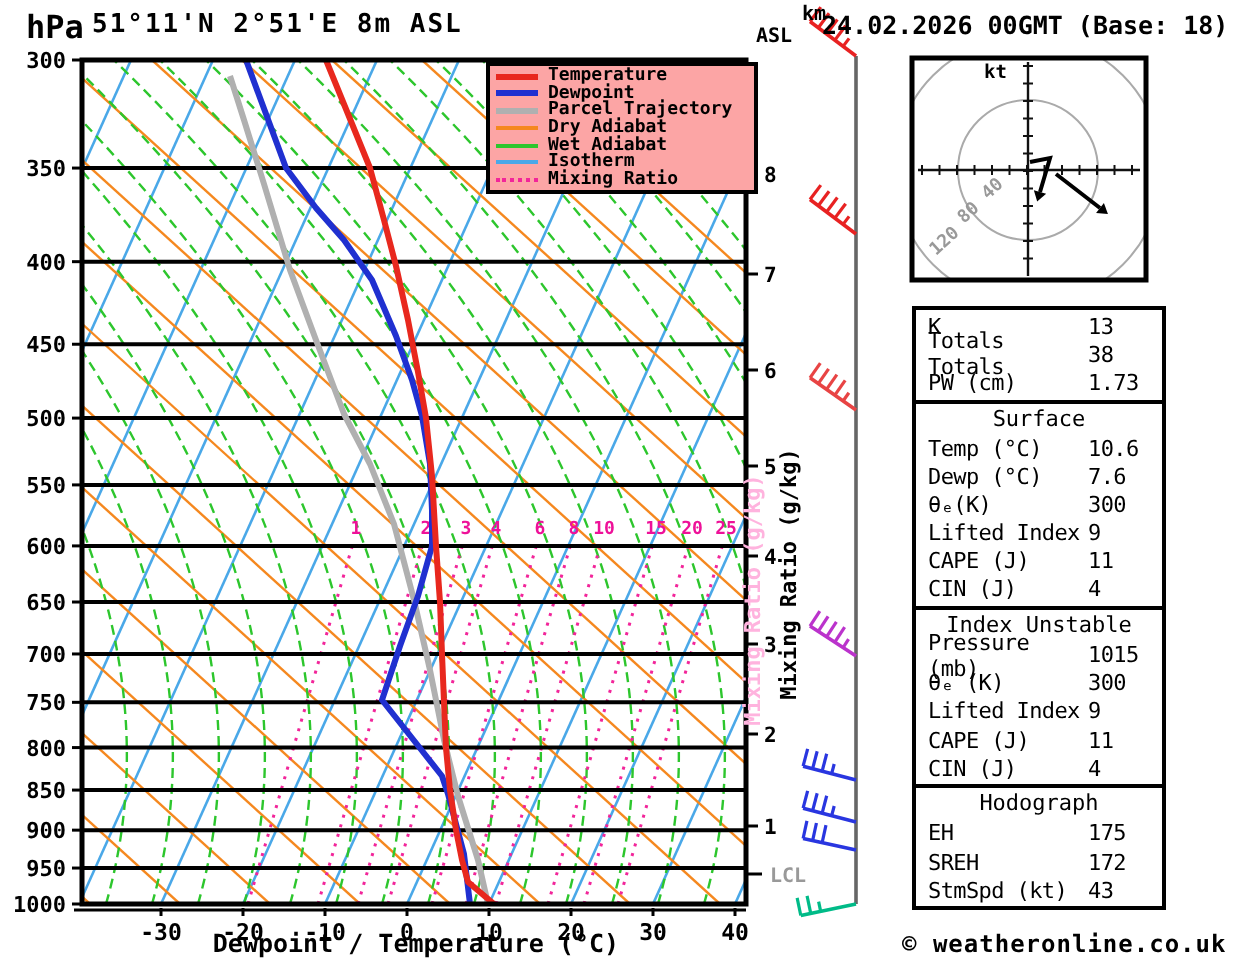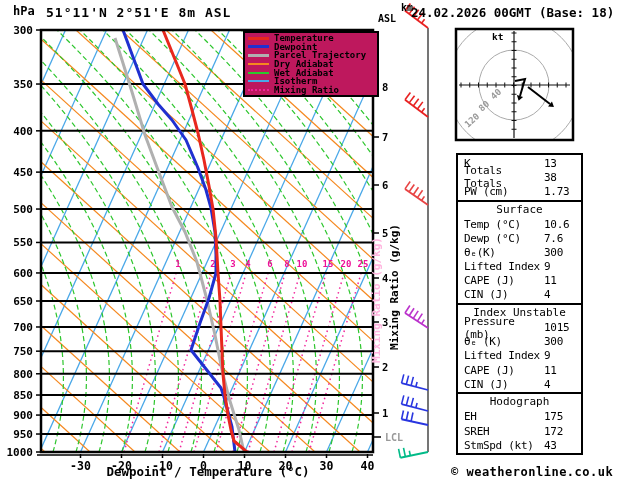--- a/index.html
+++ b/index.html
@@ -7,7 +7,7 @@
          font-family:"DejaVu Sans Mono",monospace;color:#000;}
   svg{position:absolute;left:0;top:0;}
   .abs{position:absolute;white-space:nowrap;}
-  .hpa{left:13px;top:4px;font-size:12px;font-weight:bold;}
+  .hpa{left:13px;top:4px;font-size:16px;font-weight:bold;}
   .title{left:46px;top:5px;font-size:13px;font-weight:bold;letter-spacing:1px;}
   .datetime{left:411px;top:5px;font-size:12.5px;font-weight:bold;text-align:center;}
   .kmlbl{left:381px;top:2px;font-size:10px;font-weight:bold;padding-left:20px;}

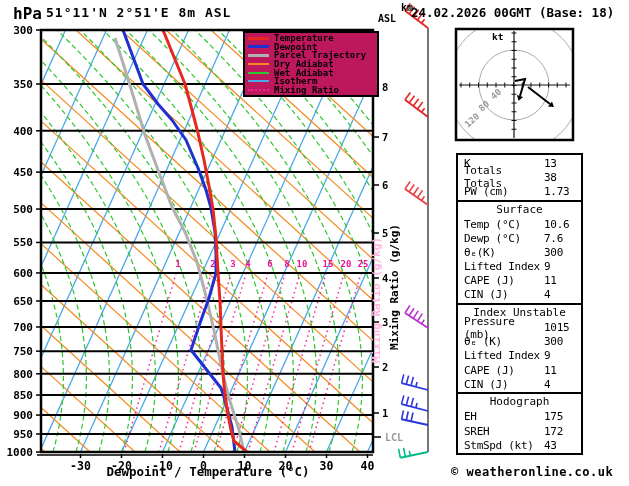--- a/index.html
+++ b/index.html
@@ -15,7 +15,7 @@
   .xlabel{left:58px;top:464px;width:300px;text-align:center;font-size:12.5px;font-weight:bold;}
   .ktlbl{left:461px;top:31px;font-size:9.5px;font-weight:bold;padding-left:31px;}
   .footer{left:451px;top:465px;font-size:12px;font-weight:bold;letter-spacing:0.5px;}
-  .legend{left:243px;top:31px;width:129px;border:2px solid #000;background:#be185d;
+  .legend{left:243px;top:31px;width:129px;border:2px solid #000;background:#fca5a5;
           padding:1px 0 1px 3px;z-index:5;position:absolute;}
   .lrow{display:flex;align-items:center;height:8.6px;}
   .lswatch{width:21px;margin-right:5px;flex:none;}

